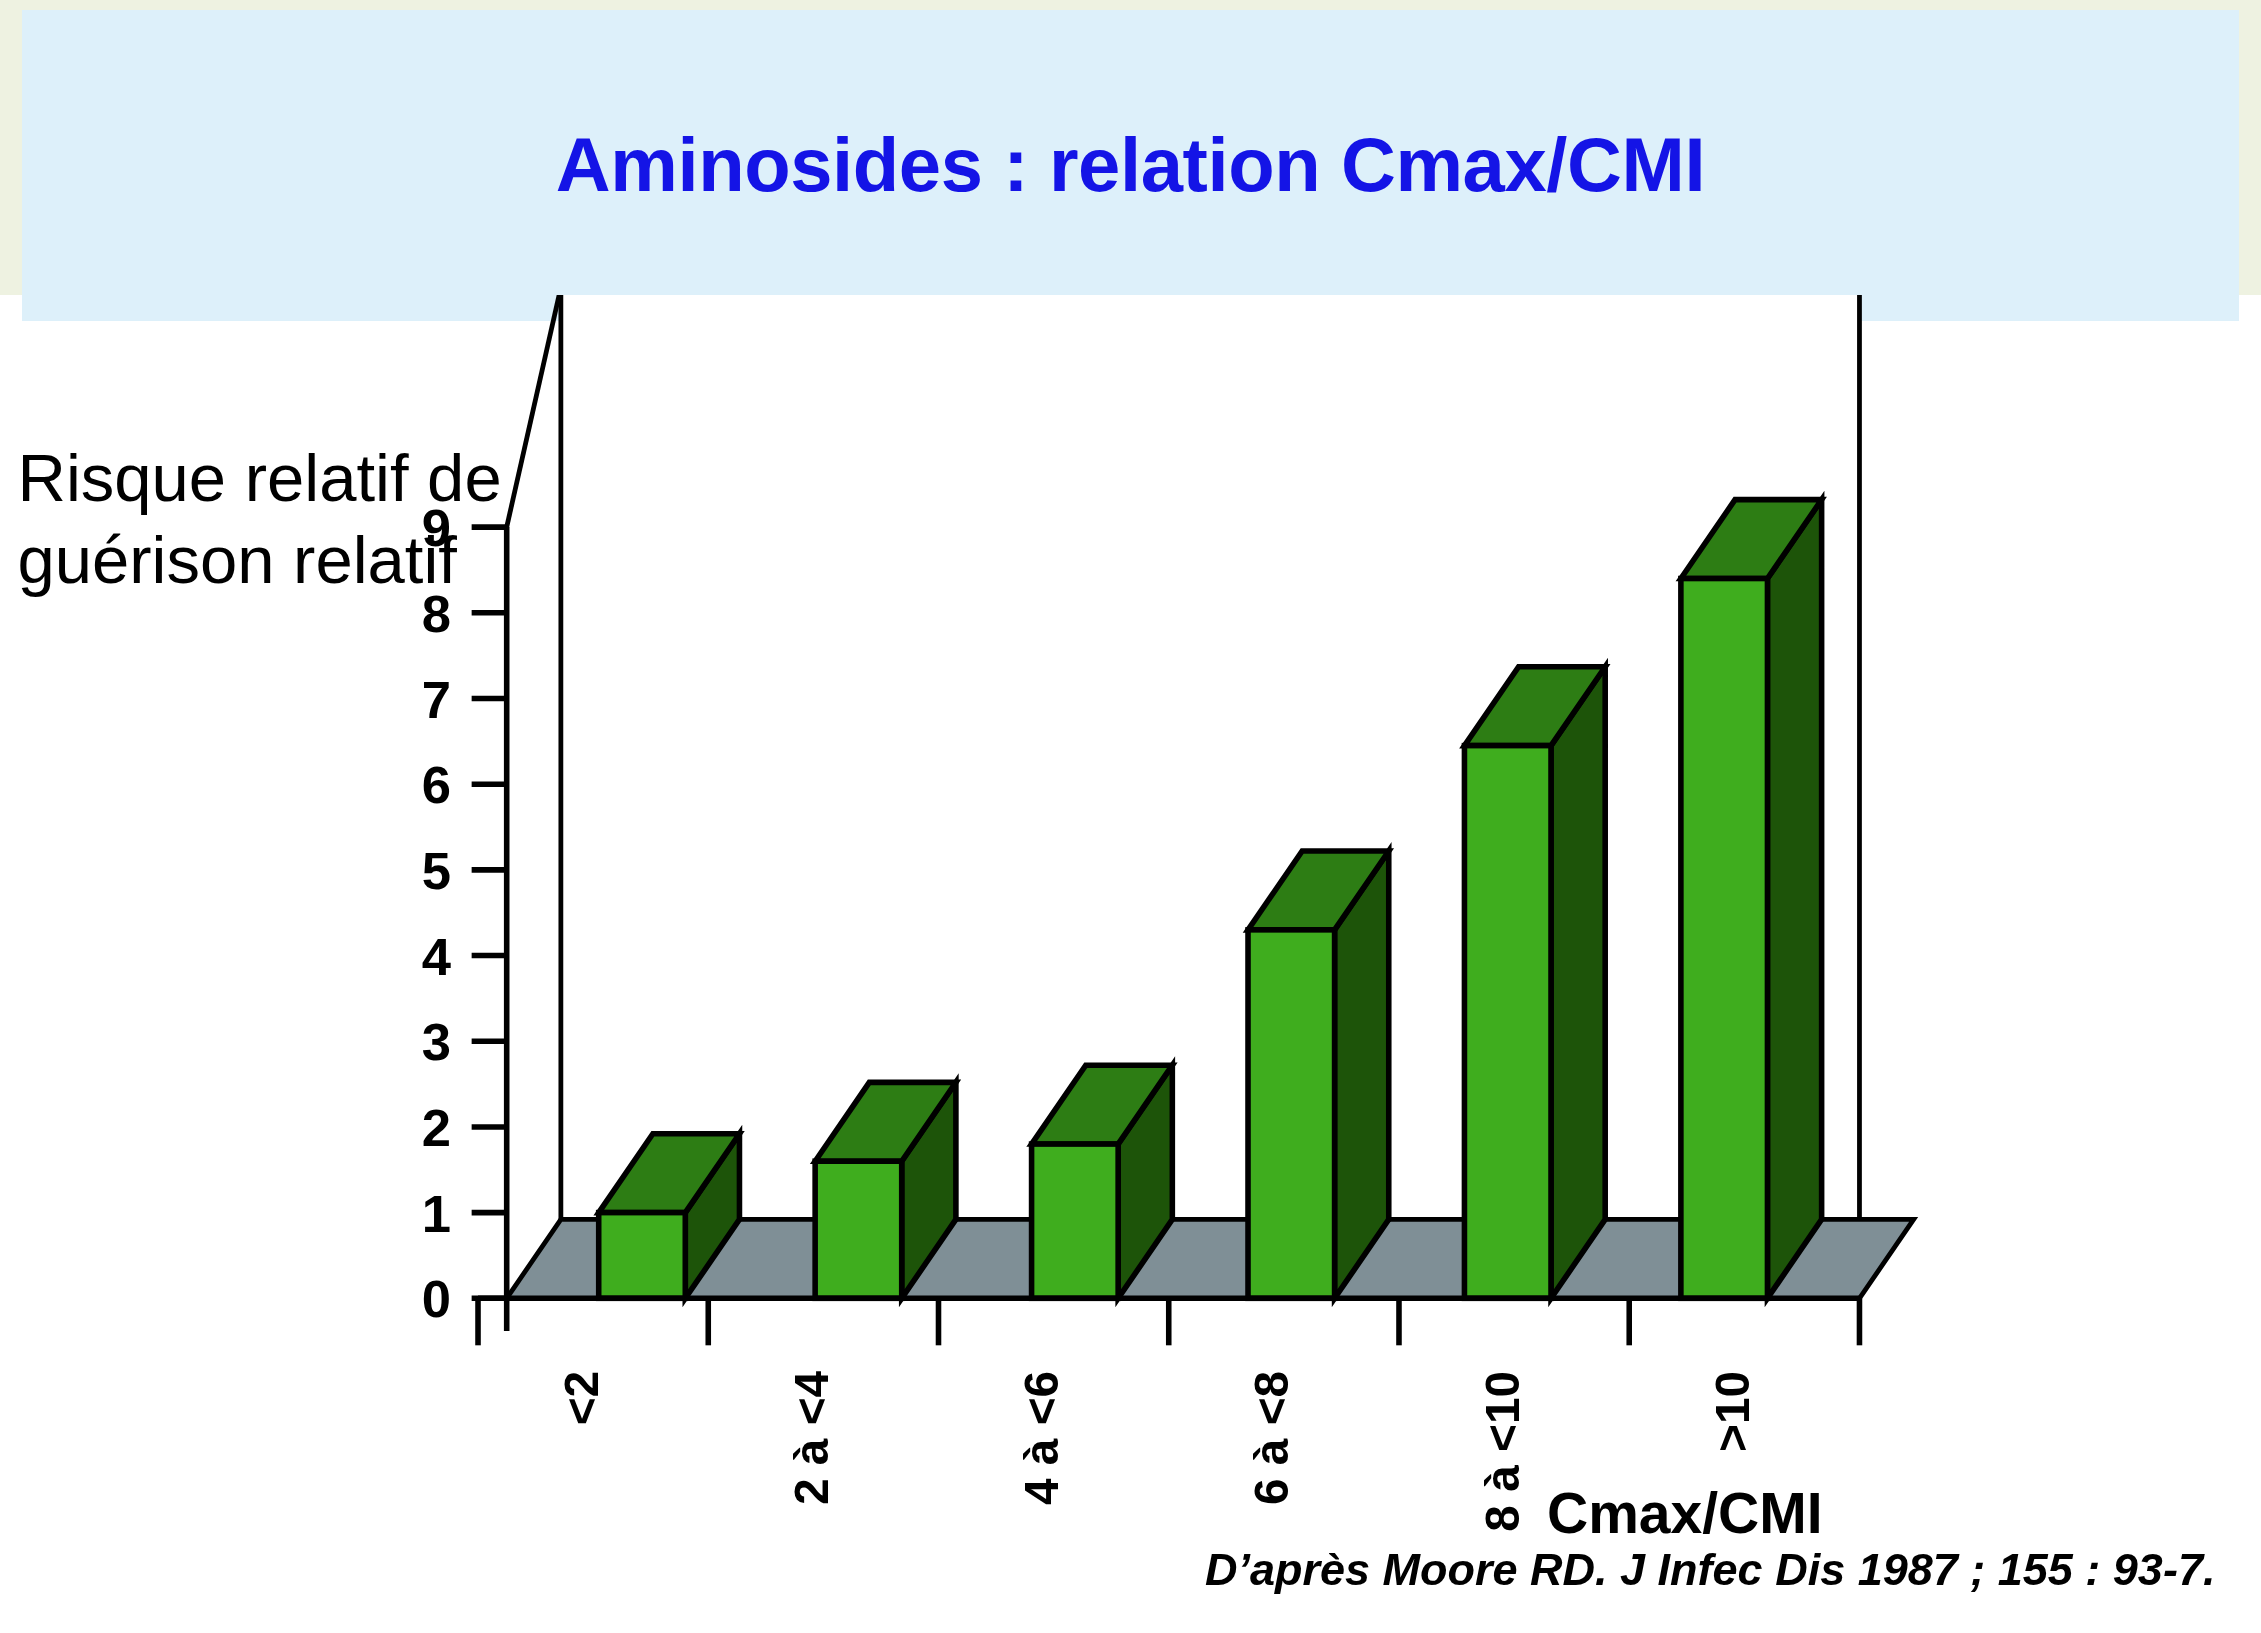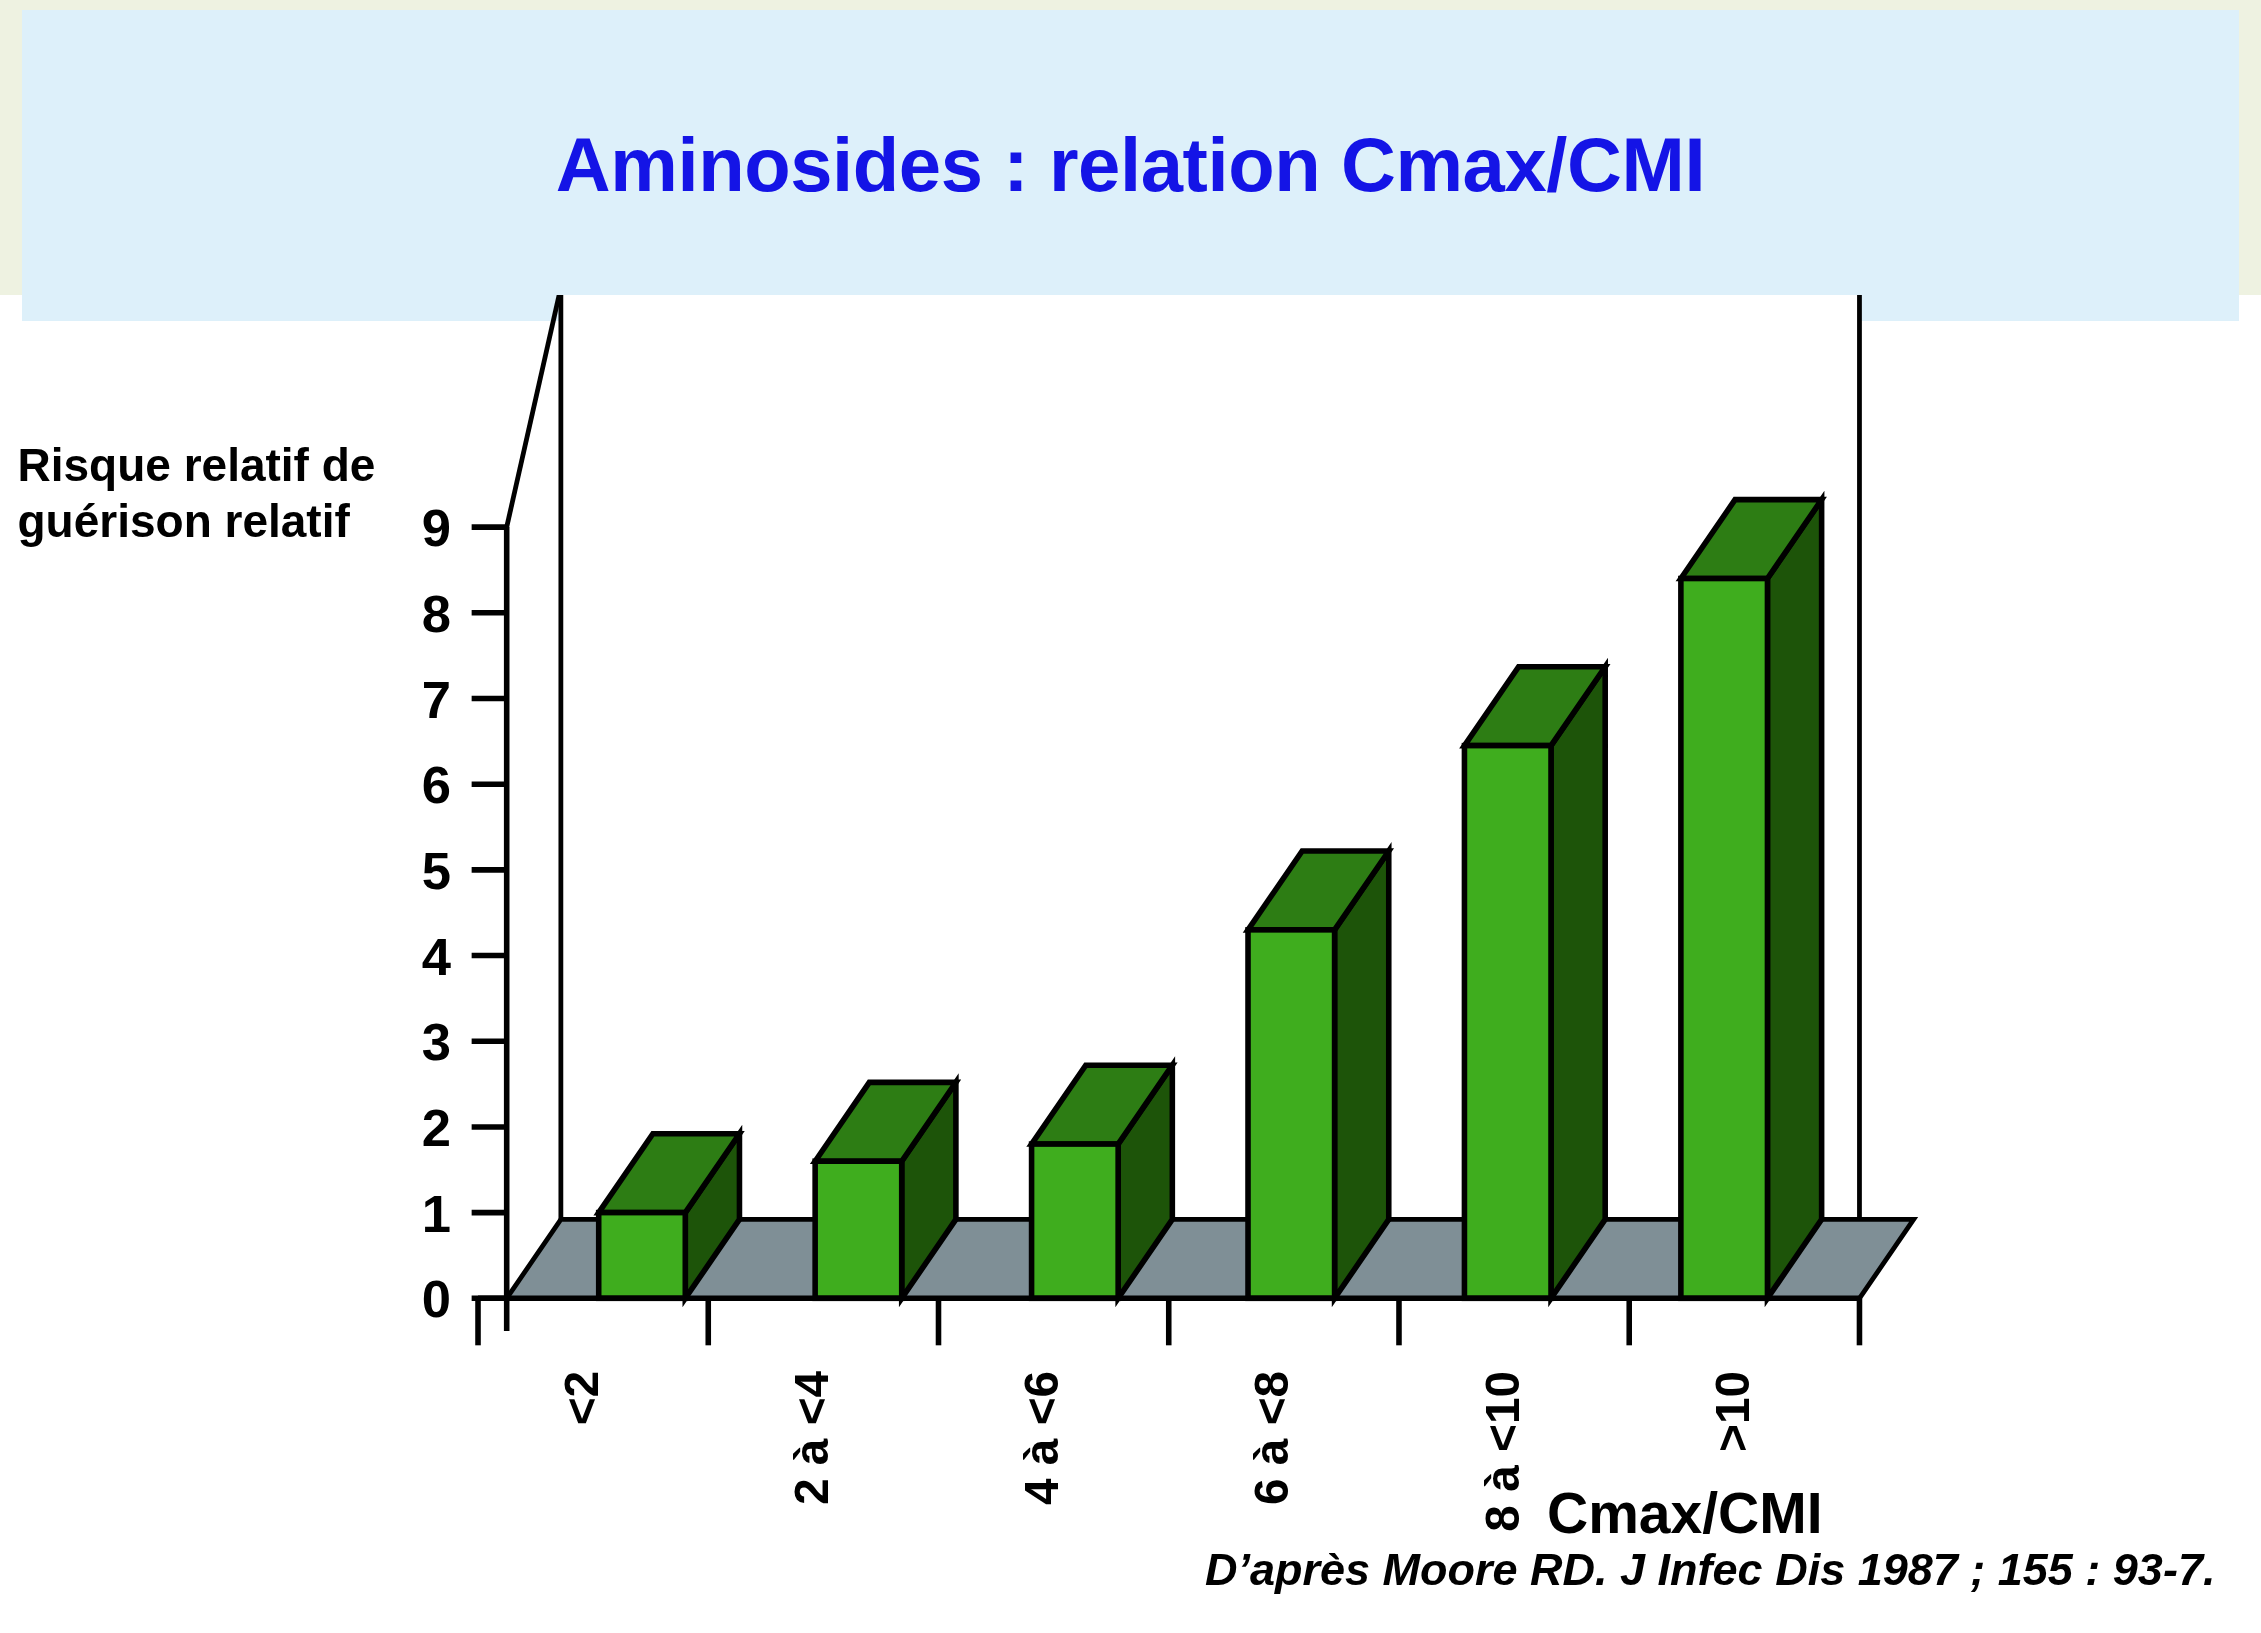--- a/index.html
+++ b/index.html
@@ -64,8 +64,8 @@
     left: 17.5px;
     top: 142px;
     width: 510px;
-    font-weight: bold;
-    font-size: 46px;
+    font-weight: normal;
+    font-size: 67px;
     line-height: 1.22;
     color: #000000;
   }

